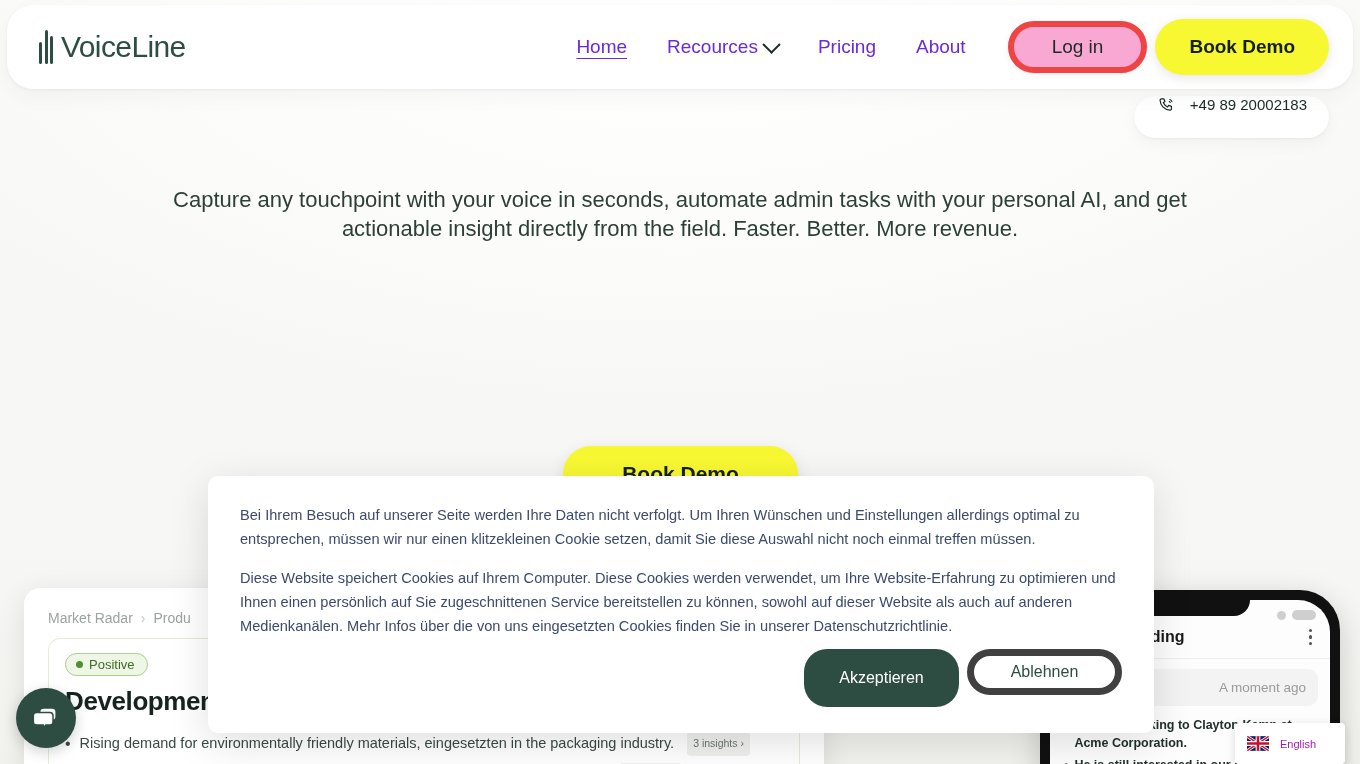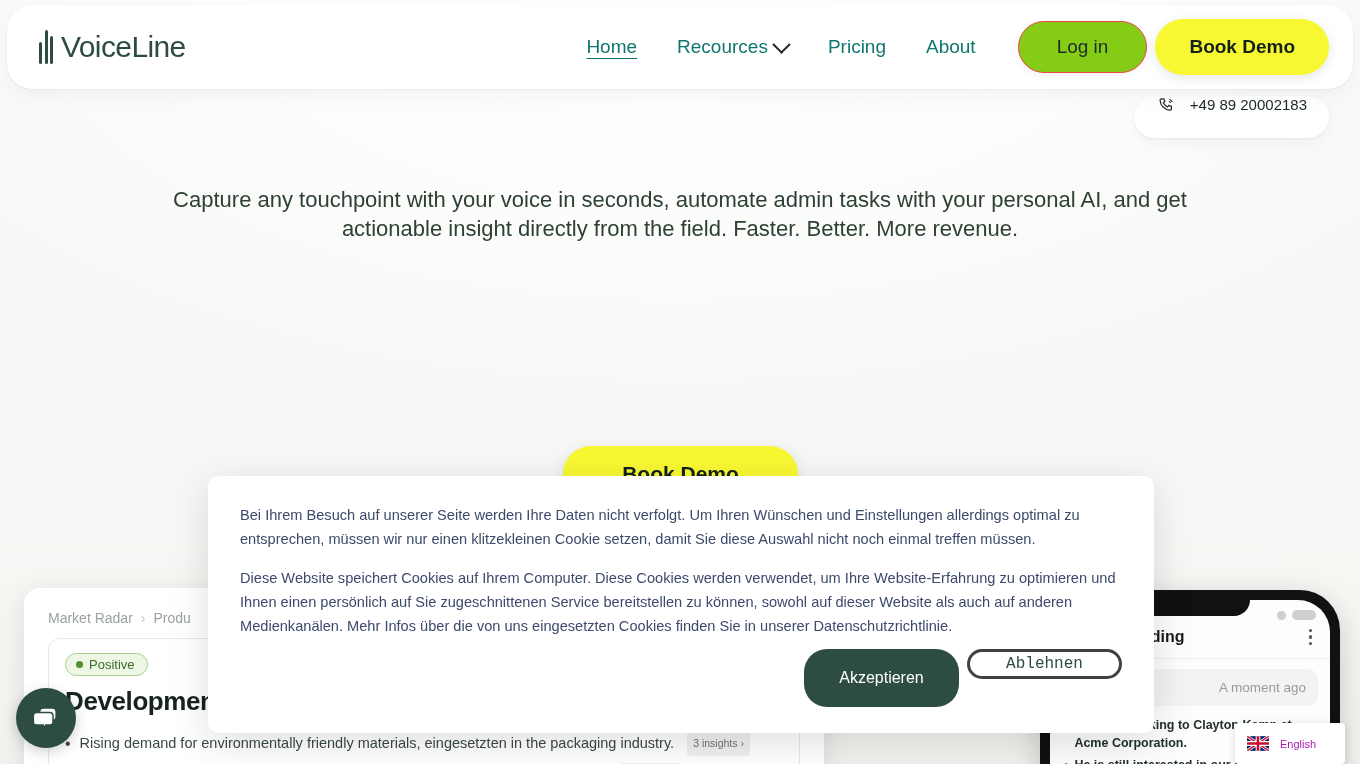--- a/index.html
+++ b/index.html
@@ -89,7 +89,7 @@
   }
   .nav-link {
     font-size: 19px;
-    color: #0f766e;
+    color: #6d28d9;
     cursor: pointer;
     white-space: nowrap;
     display: flex;

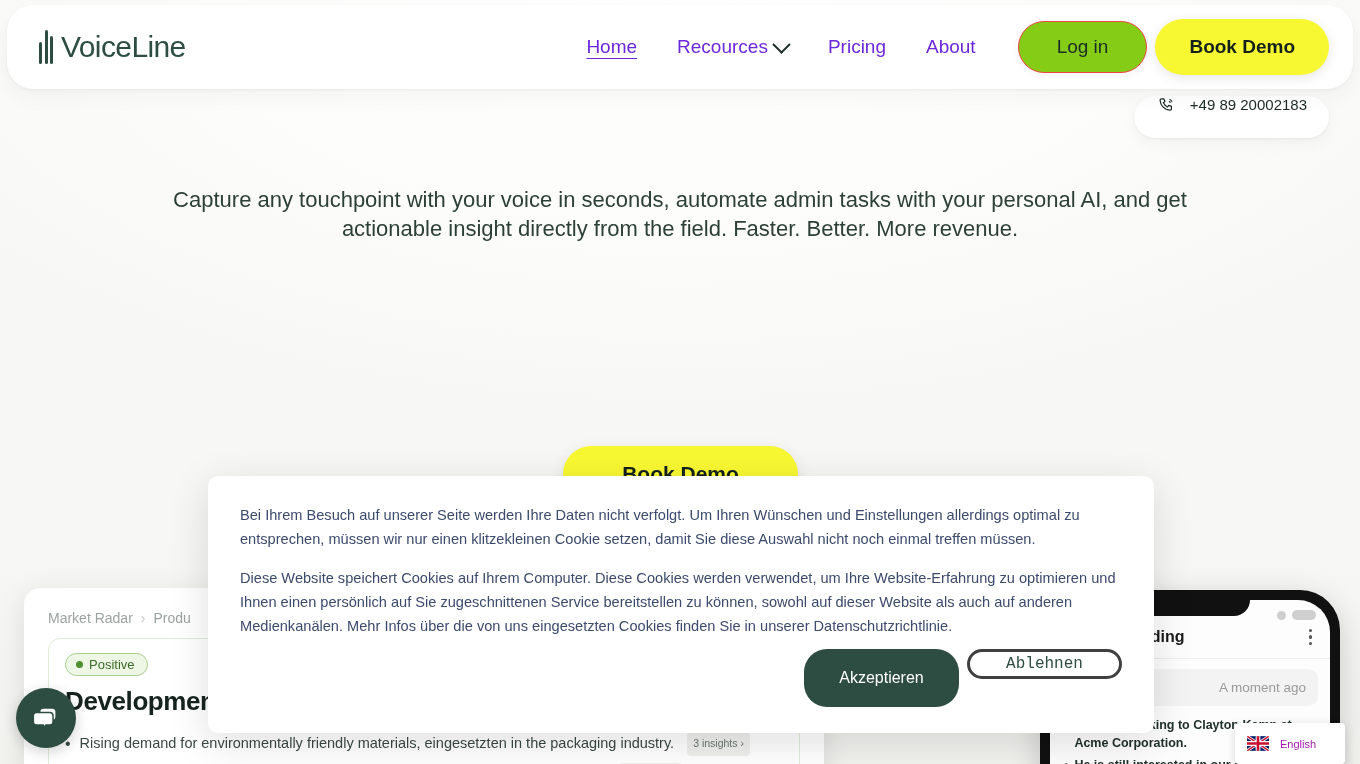--- a/index.html
+++ b/index.html
@@ -117,8 +117,8 @@
     height: 52px;
     padding: 0 38px;
     border-radius: 26px;
-    background: #84cc16;
-    border: 1px solid #ef4444;
+    background: #f9a8d4;
+    border: 6px solid #ef4444;
     box-shadow: 0 2px 8px rgba(0,0,0,0.05);
     font-size: 19px;
     color: #1d2b27;

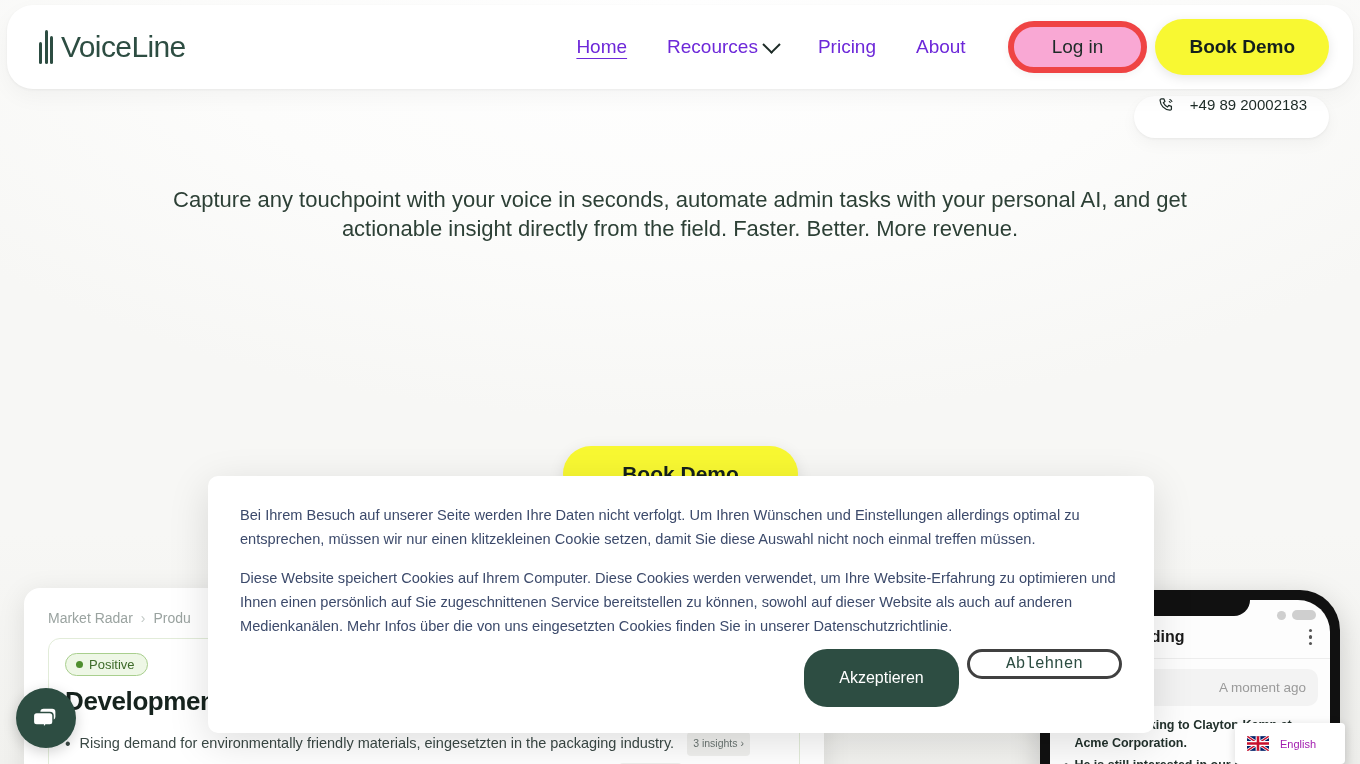--- a/index.html
+++ b/index.html
@@ -403,14 +403,14 @@
     font-family: inherit;
   }
   .btn-decline {
-    width: 155px; height: 30px;
+    width: 155px; height: 46px;
     border-radius: 23px;
     background: #ffffff;
     color: #2d4d42;
-    border: 3px solid #404040;
+    border: 7px solid #404040;
     font-size: 16px;
     cursor: pointer;
-    font-family: Liberation Mono, monospace;
+    font-family: Liberation Sans, sans-serif;
   }
 
   

